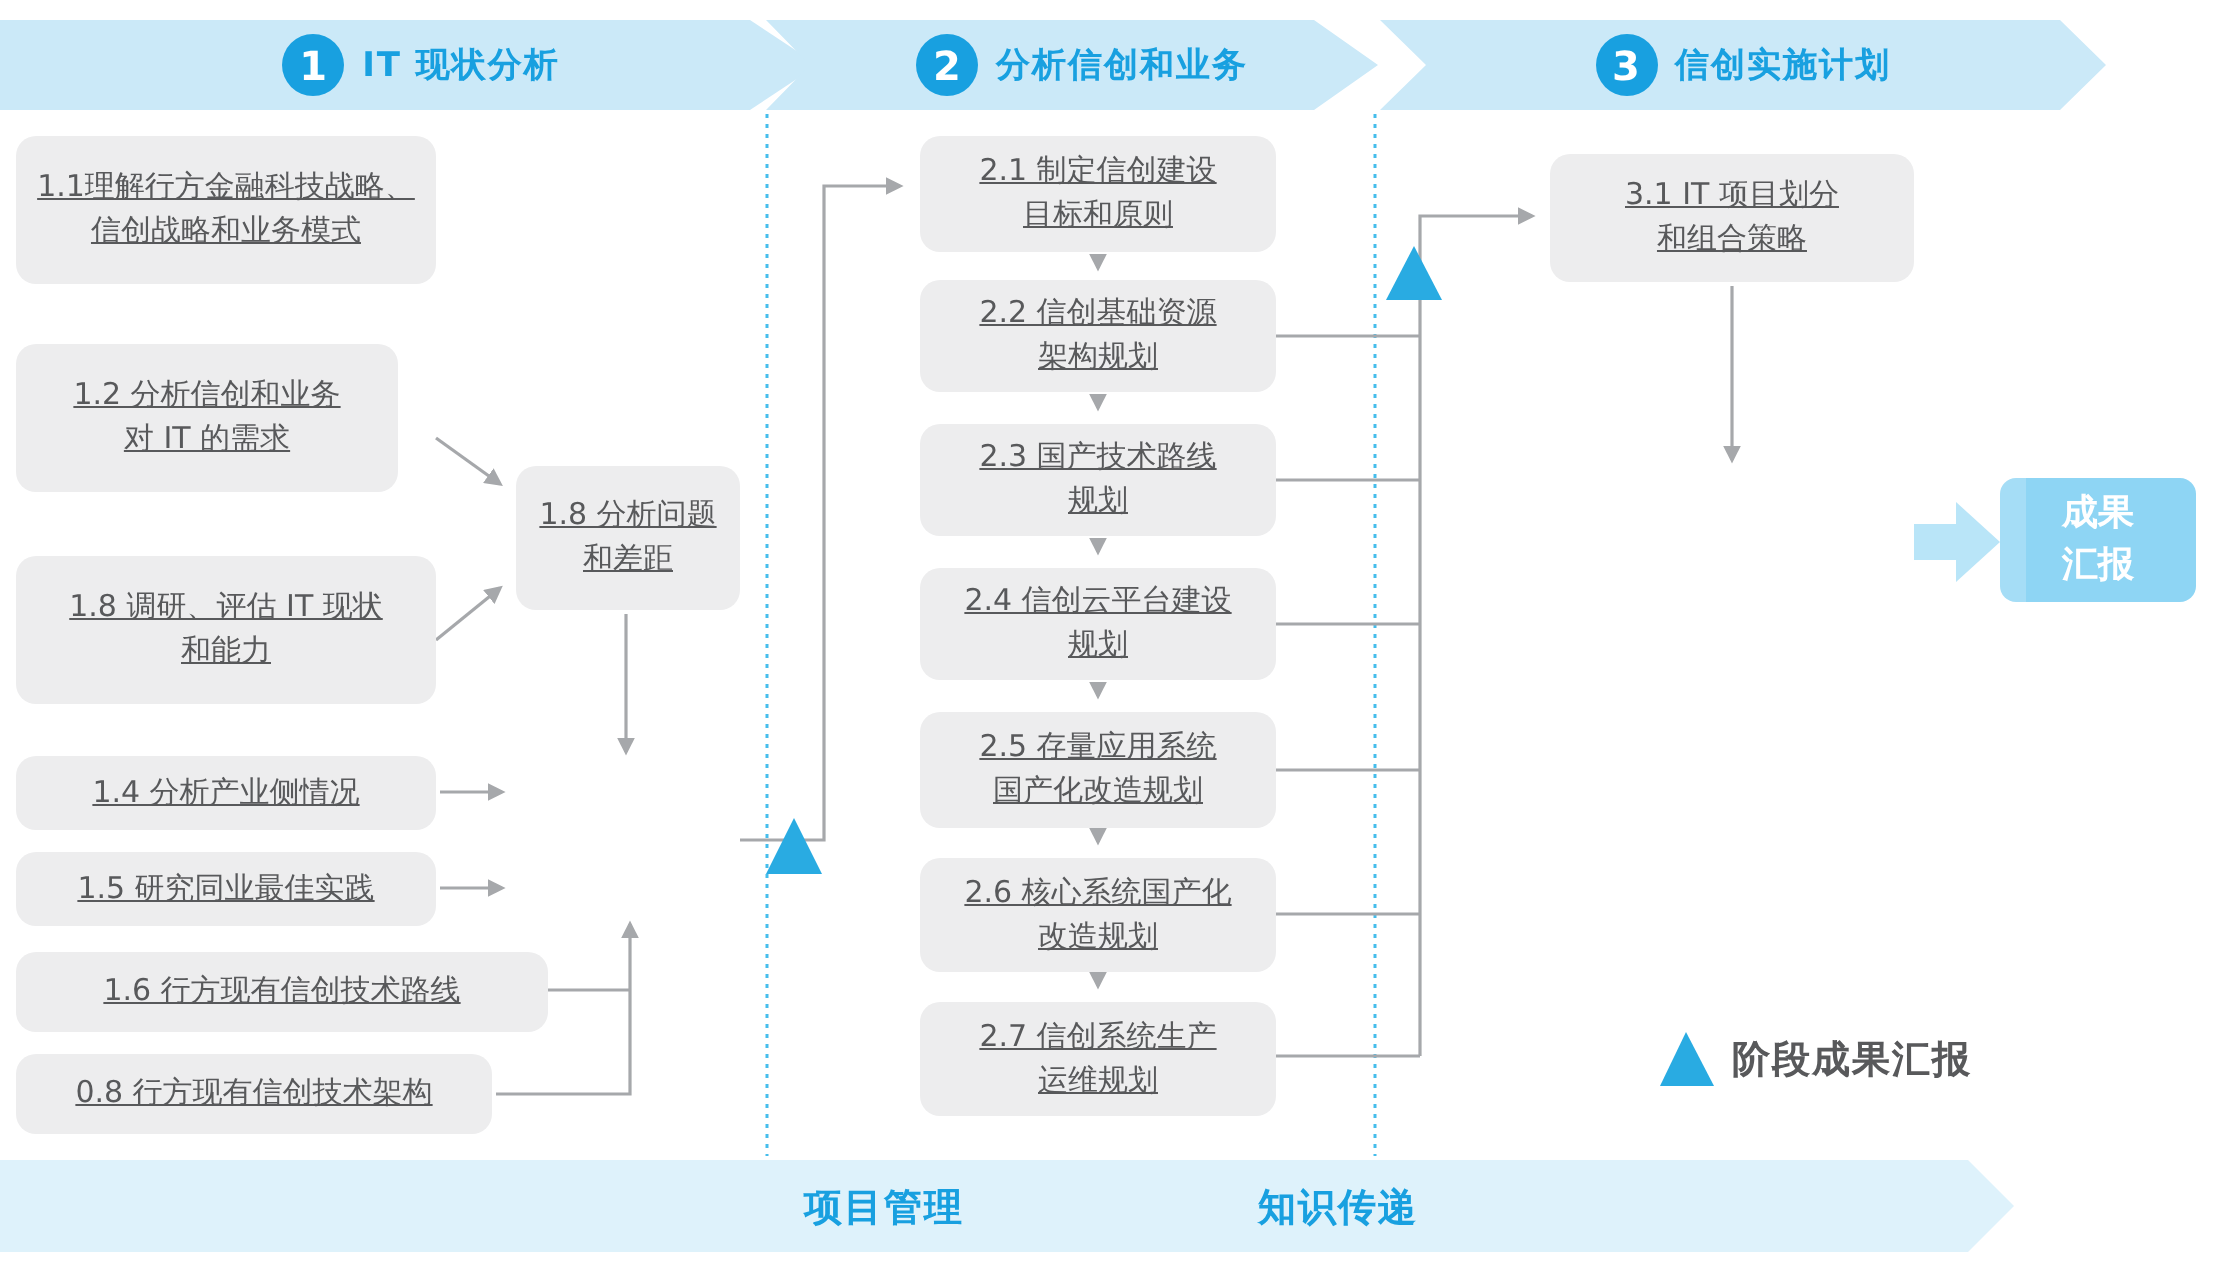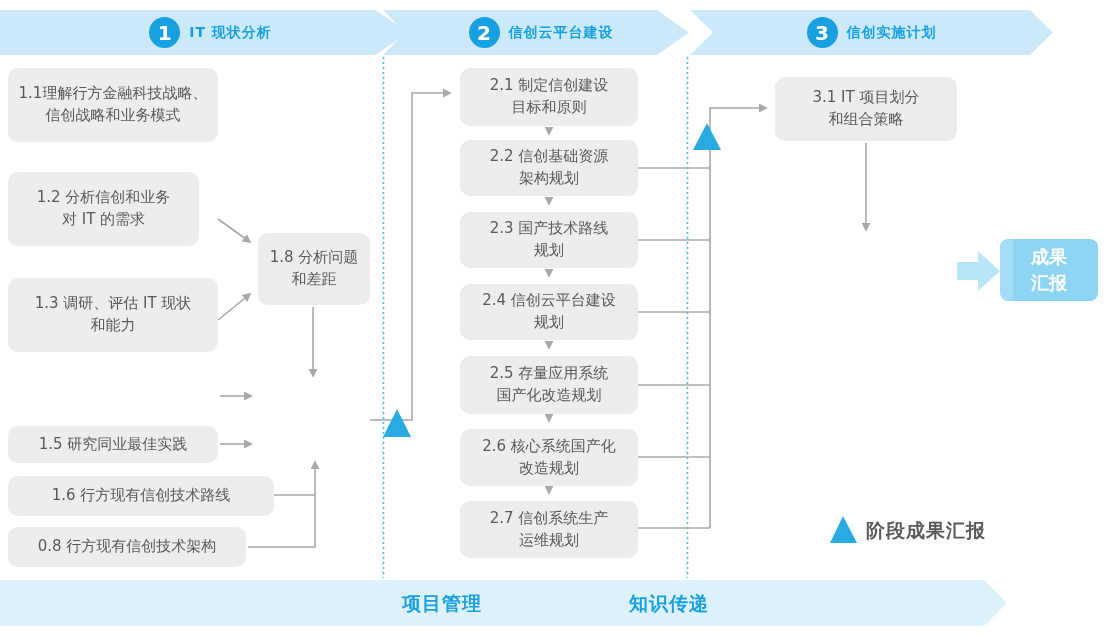--- a/index.html
+++ b/index.html
@@ -19,7 +19,7 @@
     width:31px;height:31px;border-radius:50%;background:var(--accent);color:#fff;
     display:flex;align-items:center;justify-content:center;font-size:20px;font-weight:bold;flex:0 0 auto;
   }
-  .band-title{color:var(--accent);font-size:14px;font-weight:bold;letter-spacing:1px;}
+  .band-title{color:var(--accent);font-size:17px;font-weight:bold;letter-spacing:1px;}
   
   .box{
     position:absolute;background:var(--box-bg);border-radius:10px;color:var(--box-text);

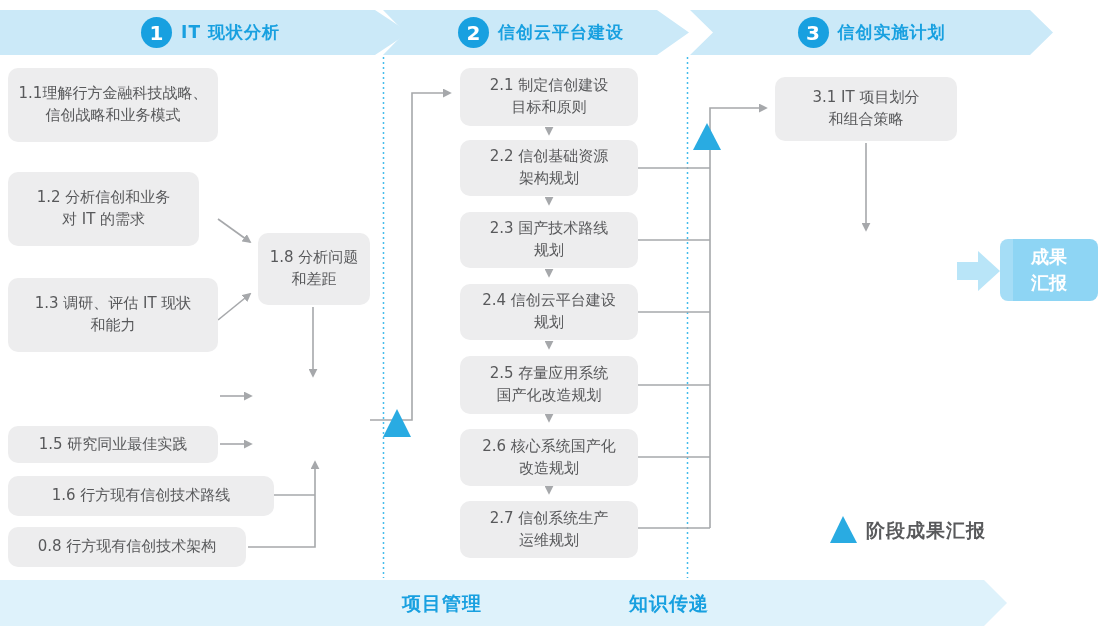--- a/index.html
+++ b/index.html
@@ -108,7 +108,7 @@
   </div>
   <div class="band band2">
     <span class="num">2</span>
-    <span class="band-title">信创云平台建设</span>
+    <span class="band-title">分析信创和业务</span>
   </div>
   <div class="band band3">
     <span class="num">3</span>

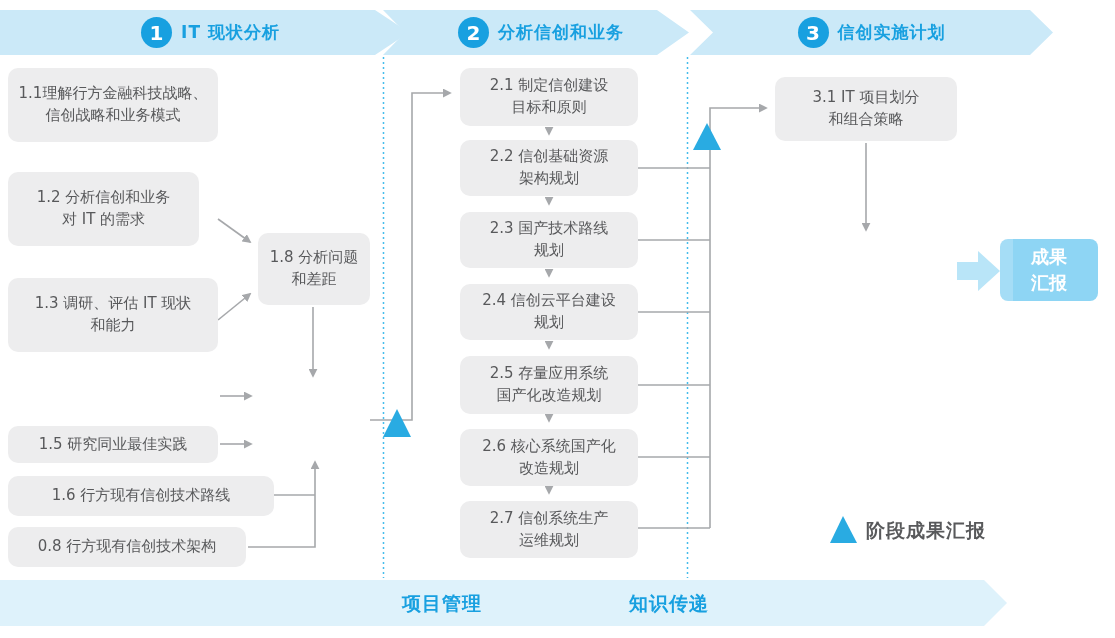--- a/index.html
+++ b/index.html
@@ -24,7 +24,7 @@
   .box{
     position:absolute;background:var(--box-bg);border-radius:10px;color:var(--box-text);
     font-size:15px;line-height:1.45;display:flex;align-items:center;justify-content:center;
-    text-align:center;white-space:pre-line;box-sizing:border-box;padding:2px 4px;z-index:2;
+    text-align:center;white-space:pre-line;box-sizing:border-box;padding:2px 4px;z-index:2;text-decoration:underline;
   }
   
   .wires{position:absolute;left:0;top:0;z-index:1;}

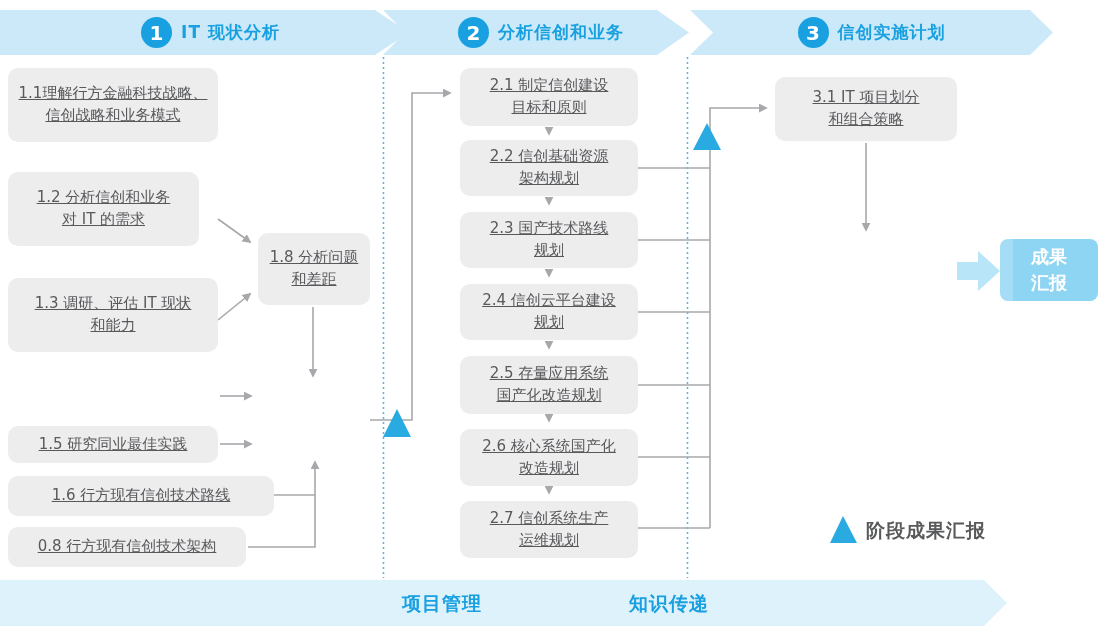--- a/index.html
+++ b/index.html
@@ -119,7 +119,7 @@
 信创战略和业务模式</div>
   <div class="box" style="left:8px;top:172px;width:191px;height:74px">1.2 分析信创和业务
 对 IT 的需求</div>
-  <div class="box" style="left:8px;top:278px;width:210px;height:74px">1.3 调研、评估 IT 现状
+  <div class="box" style="left:8px;top:278px;width:210px;height:74px">1.8 调研、评估 IT 现状
 和能力</div>
   <div class="box" style="left:8px;top:426px;width:210px;height:37px">1.5 研究同业最佳实践</div>
   <div class="box" style="left:8px;top:476px;width:266px;height:40px">1.6 行方现有信创技术路线</div>

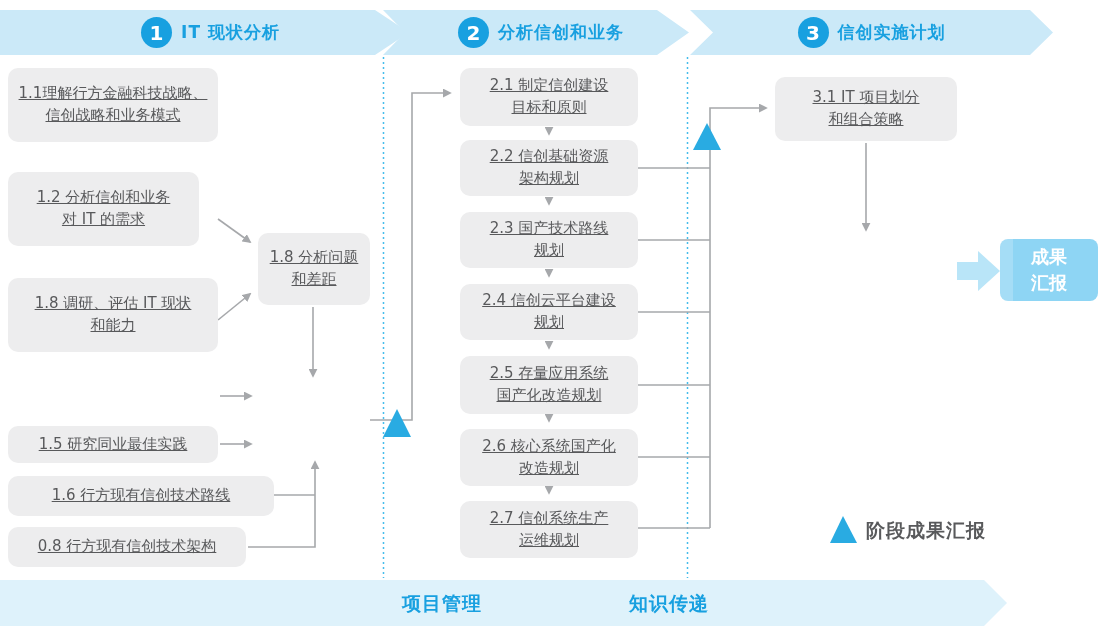--- a/index.html
+++ b/index.html
@@ -121,6 +121,7 @@
 对 IT 的需求</div>
   <div class="box" style="left:8px;top:278px;width:210px;height:74px">1.8 调研、评估 IT 现状
 和能力</div>
+  <div class="box" style="left:8px;top:378px;width:210px;height:37px">1.4 分析产业侧情况</div>
   <div class="box" style="left:8px;top:426px;width:210px;height:37px">1.5 研究同业最佳实践</div>
   <div class="box" style="left:8px;top:476px;width:266px;height:40px">1.6 行方现有信创技术路线</div>
   <div class="box" style="left:8px;top:527px;width:238px;height:40px">0.8 行方现有信创技术架构</div>

